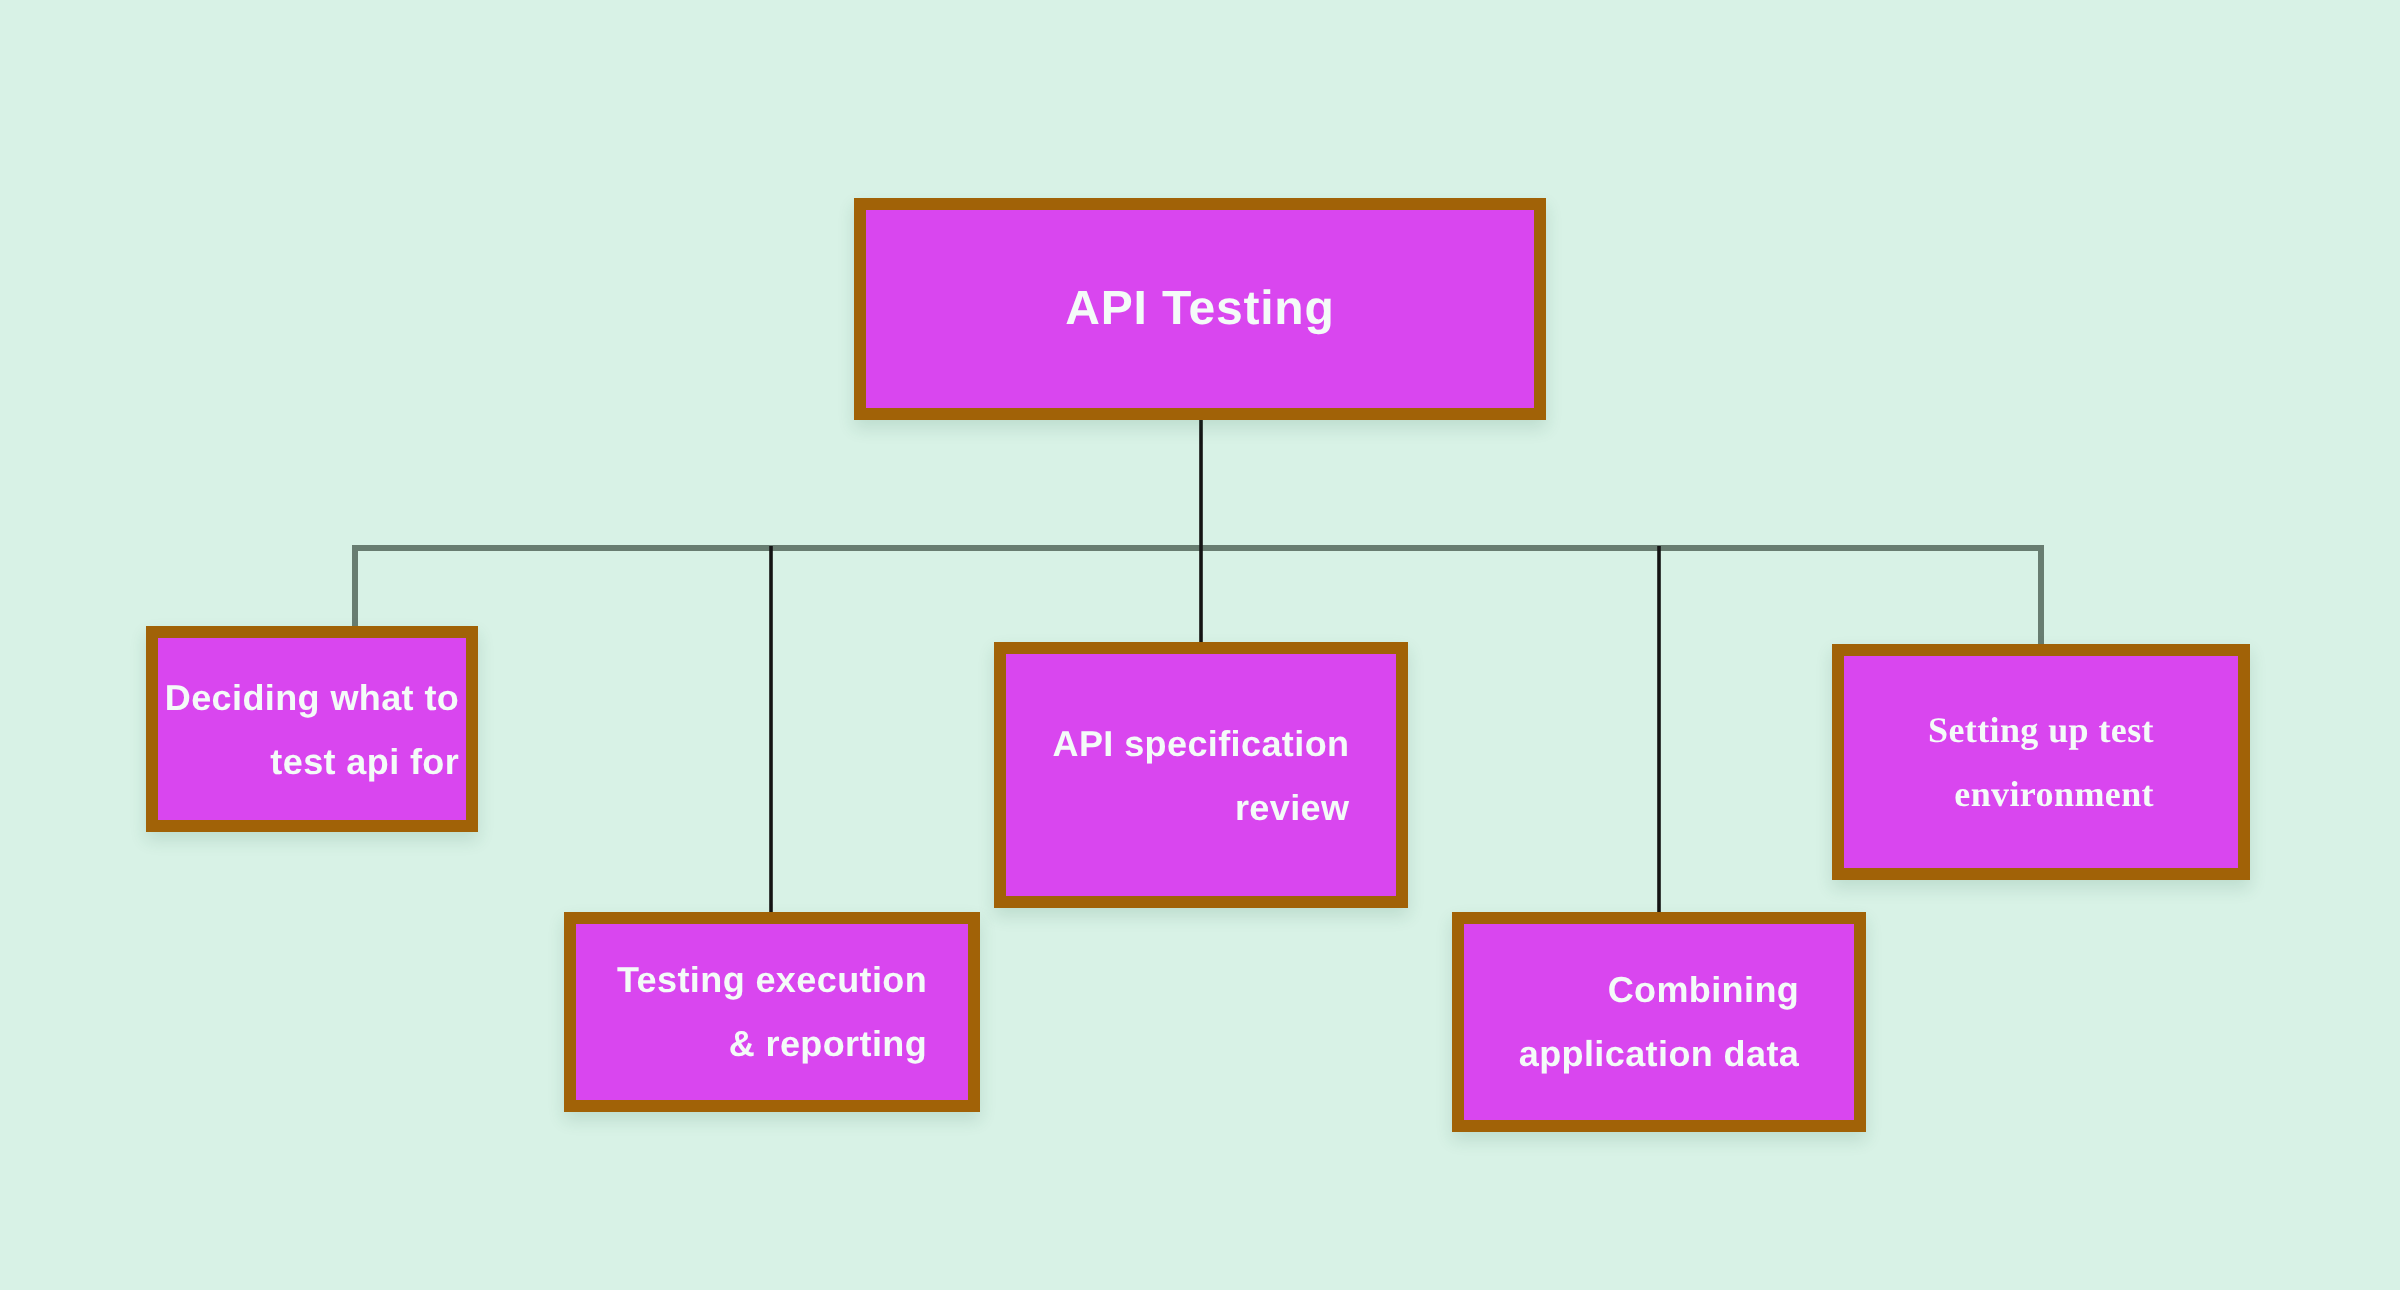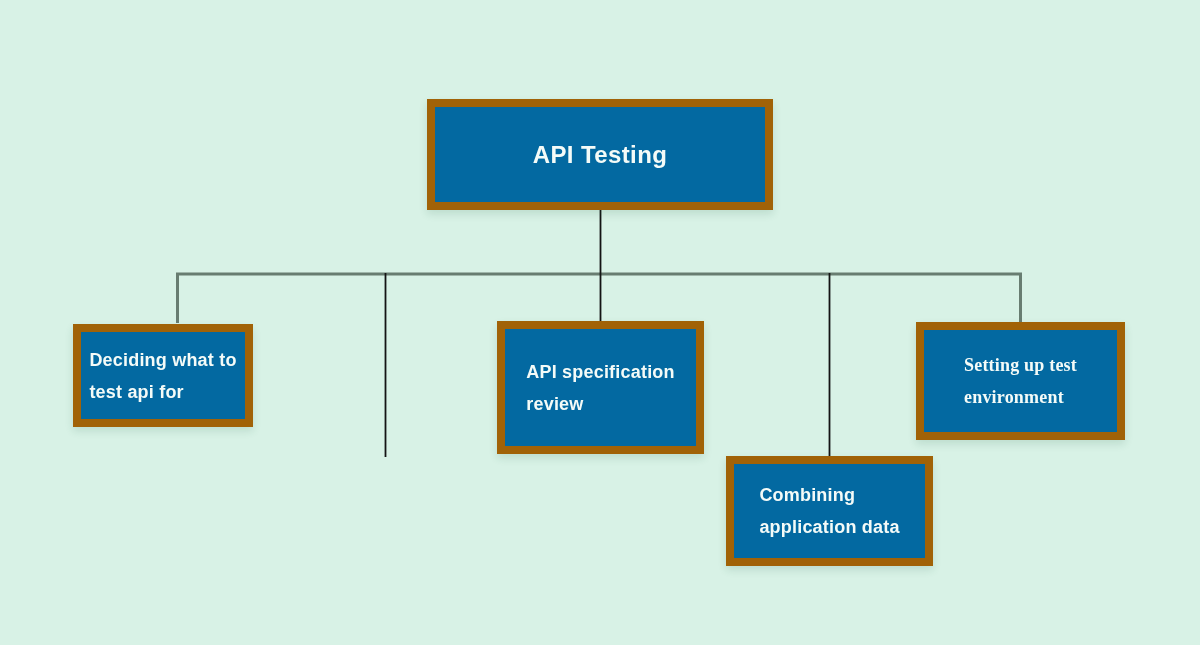--- a/index.html
+++ b/index.html
@@ -21,13 +21,13 @@
   .node {
     position: absolute;
     box-sizing: border-box;
-    background: #0369a1;
-    border: 8px solid #a16207;
+    background: #d946ef;
+    border: 6px solid #a16207;
     color: #f4fbf8;
     display: flex;
     align-items: center;
     justify-content: center;
-    text-align: left;
+    text-align: right;
     font-weight: 700;
     white-space: pre-line;
     letter-spacing: 0.2px;

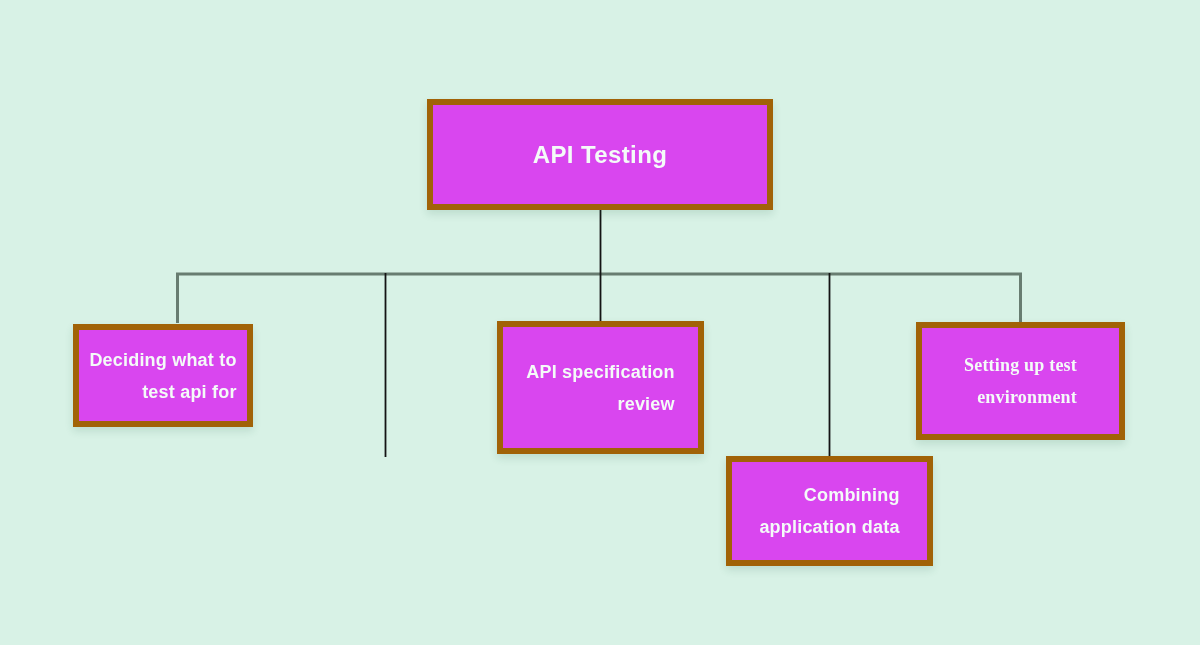--- a/index.html
+++ b/index.html
@@ -42,7 +42,7 @@
     font-size: 18px;
     line-height: 32px;
   }
-  .node-c0 { left: 73px;  top: 324px; width: 180px; height: 103px; }
+  .node-c0 { left: 73px;  top: 313px; width: 166px; height: 103px; }
   .node-c1 { left: 282px; top: 456px; width: 208px; height: 100px; }
   .node-c2 { left: 497px; top: 321px; width: 207px; height: 133px; }
   .node-c3 { left: 726px; top: 456px; width: 207px; height: 110px; }

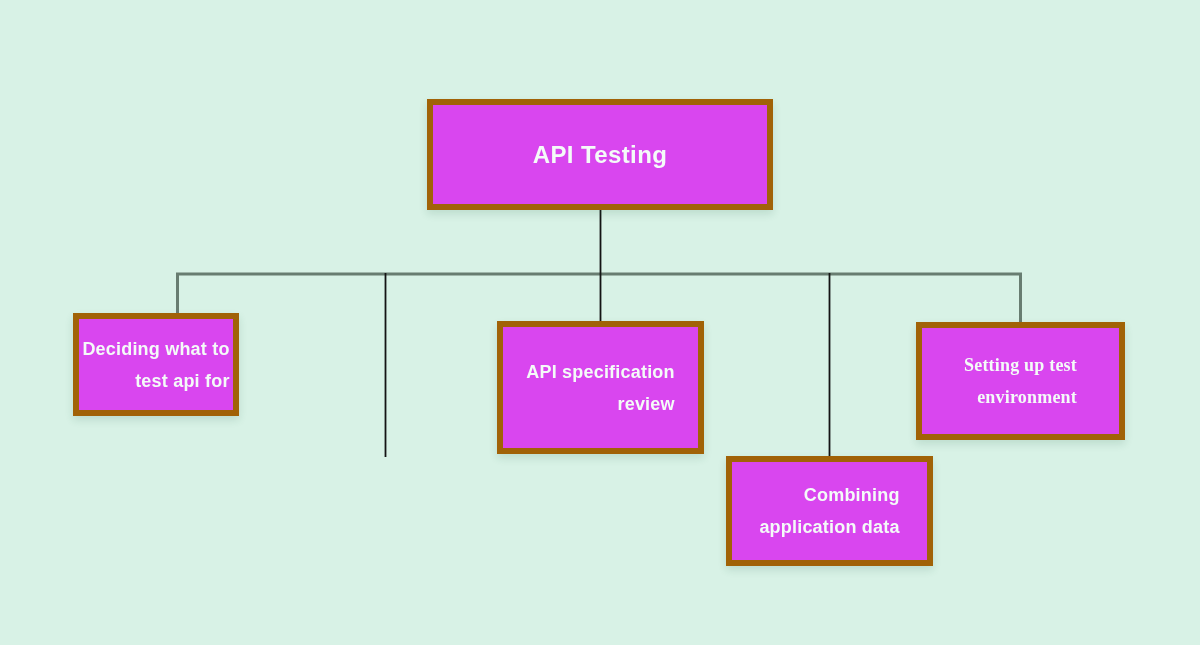--- a/index.html
+++ b/index.html
@@ -69,6 +69,8 @@
   <div class="node node-child node-c0">Deciding what to
 test api for</div>
 
+  <div class="node node-child node-c1">Testing execution
+&amp; reporting</div>
 
   <div class="node node-child node-c2">API specification
 review</div>

